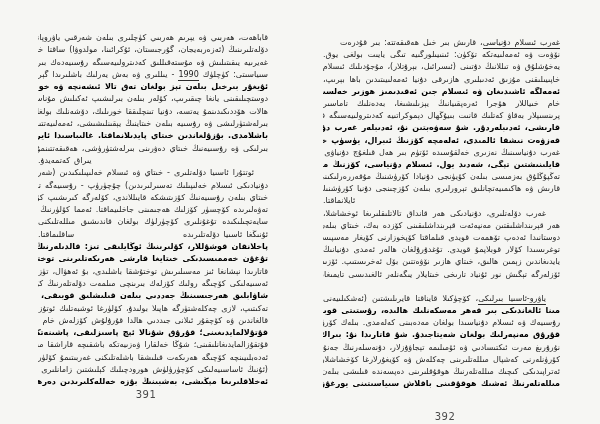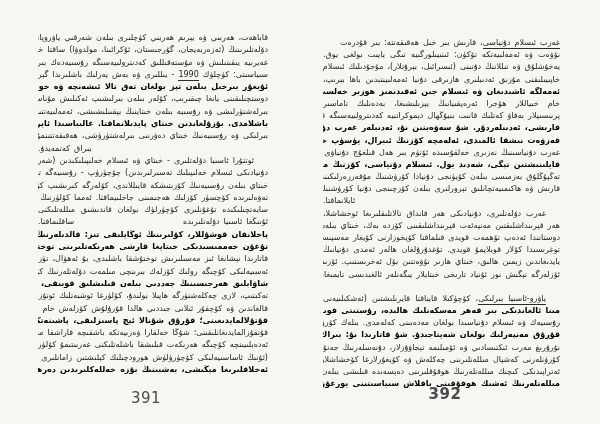--- a/index.html
+++ b/index.html
@@ -55,6 +55,7 @@
         <div class="tl"><span>سىياسىتى: كۈچلۈك </span><span class="u">1990</span><span> - يىللىرى ۋە بەش يەرلىك باشلىرىدا گېرمانىيەنى</span></div>
         <div class="tl b">ئۇيغۇر بىرخىل بىلەن تېز بولغان تەق تالا ئىشەنچە ۋە خوشلۇق</div>
         <div class="tl">دوستچىلىقىنى يانغا چىقىرىپ، كۆلەر بىلەن بىرلىشىپ ئەكىلىش مۇناسىۋىتى،</div>
+        <div class="tl">ھالات ھۆددىكىدىنمۇ يەتسە، دۇنيا تىنچلىققا خورىلىك، دۆشەنلىك بولغا</div>
         <div class="tl">بىرلەشتۈرلىشى ۋە رۇسىيە بىلەن خىتاينىڭ يېقىنلىشىشى، ئەمەلىيەتتىن ئانچە</div>
         <div class="tl b">باشلامدى. بۇزۇلغاندىن خىتاي پايدىلانماقتا. غالىباسىدا ئايرىلىقلار، ياۋروپا</div>
         <div class="tl">بىرلىكى ۋە رۇسىيەنىڭ خىتاي دەۋرىنى بىرلەشتۈرۈشى، ھەقىقەتتىنمۇ ئانچە</div>

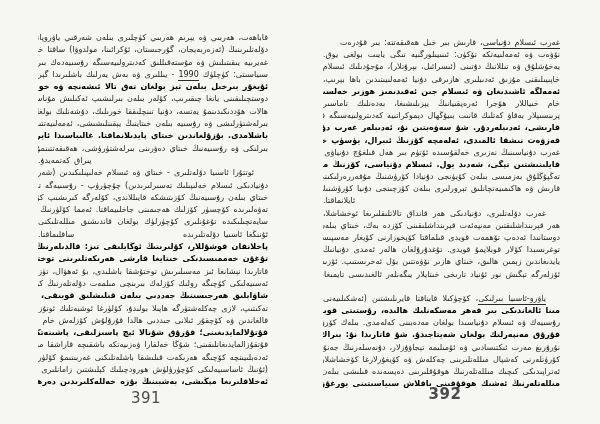--- a/index.html
+++ b/index.html
@@ -35,7 +35,7 @@
   .u{border-bottom:1px solid #2b2b2b;padding-bottom:1px;}
   .pageno{
     position:absolute;
-    font-size:15px;color:#4a4a4a;
+    font-size:10px;color:#4a4a4a;
     text-align:center;letter-spacing:0.5px;
     direction:ltr;
   }

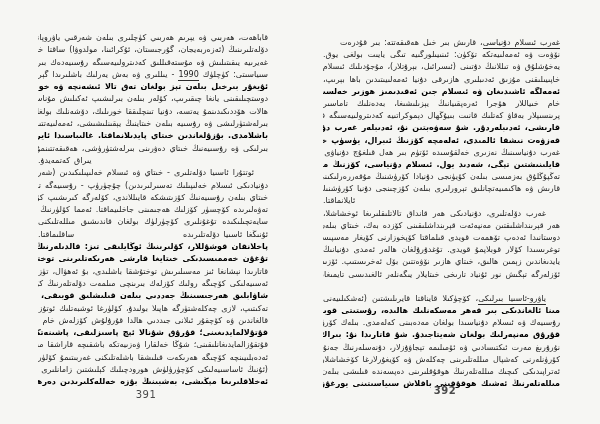--- a/index.html
+++ b/index.html
@@ -40,7 +40,7 @@
     direction:ltr;
   }
   .pageno-left{left:38px;width:216px;top:389px;}
-  .pageno-right{left:330px;width:230px;top:385px;font-weight:bold;}
+  .pageno-right{left:330px;width:230px;top:411px;}
 </style>
 </head>
 <body>

